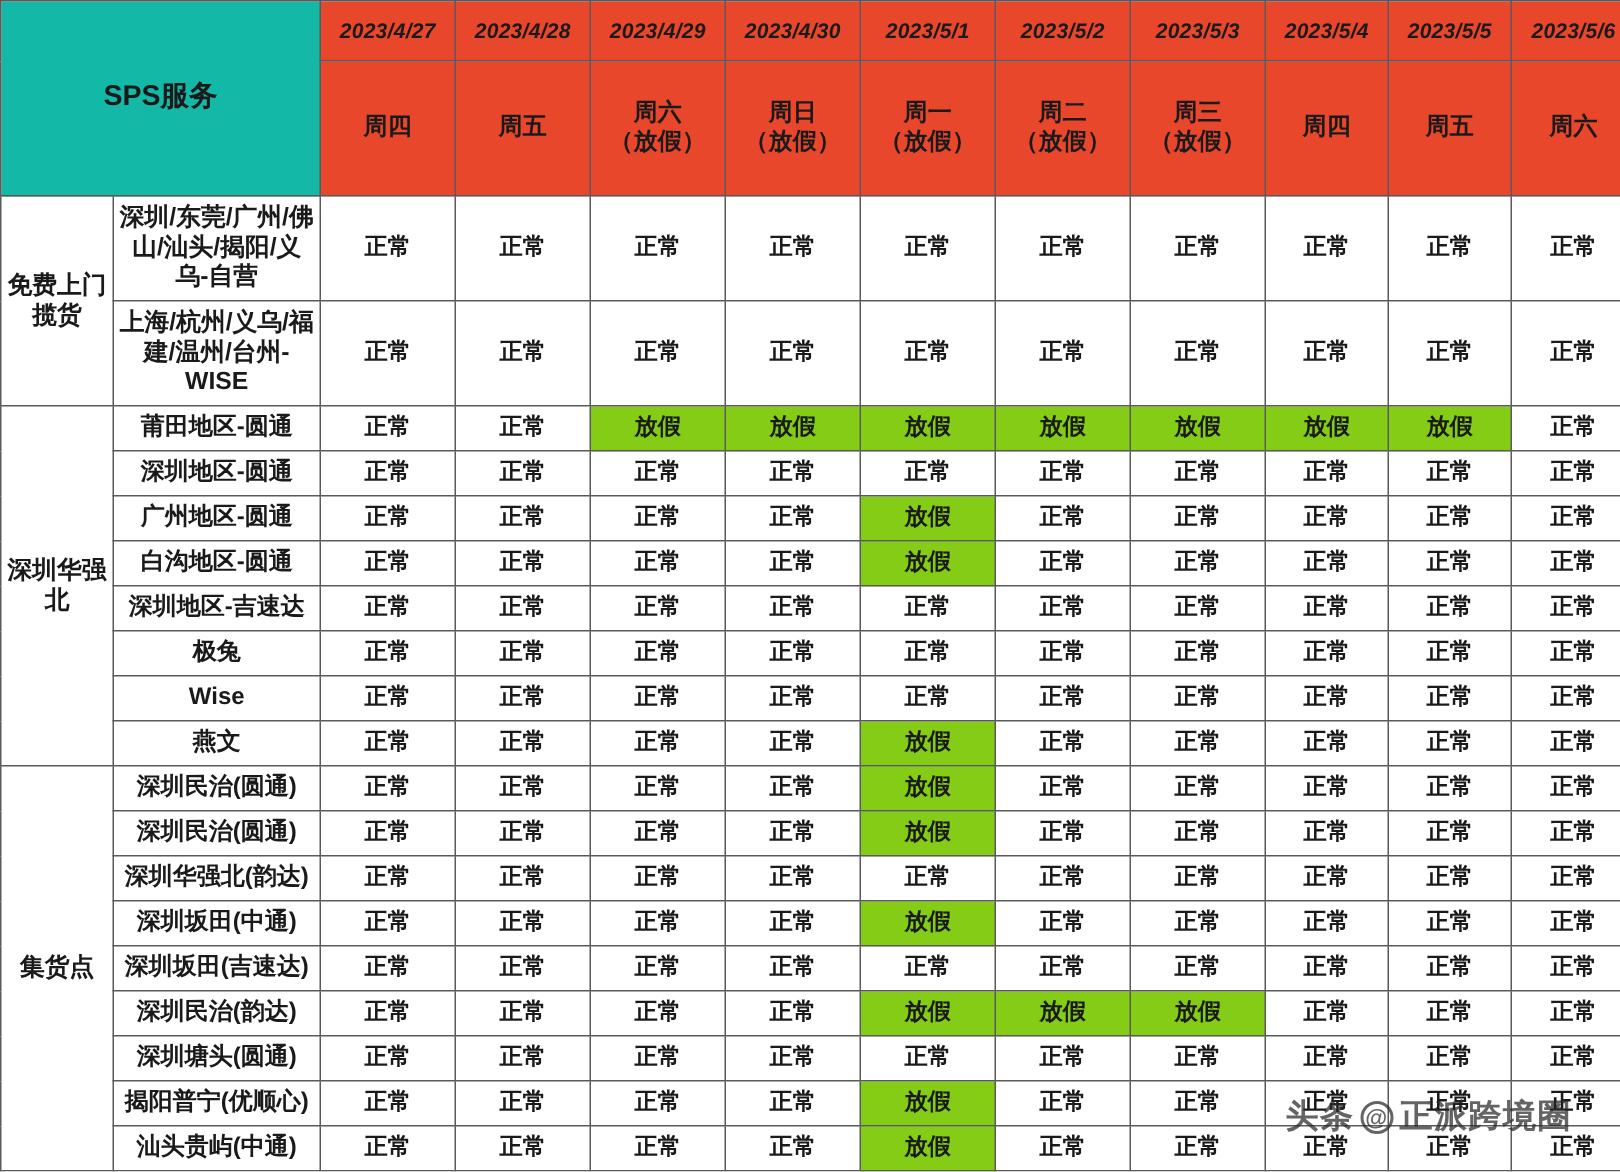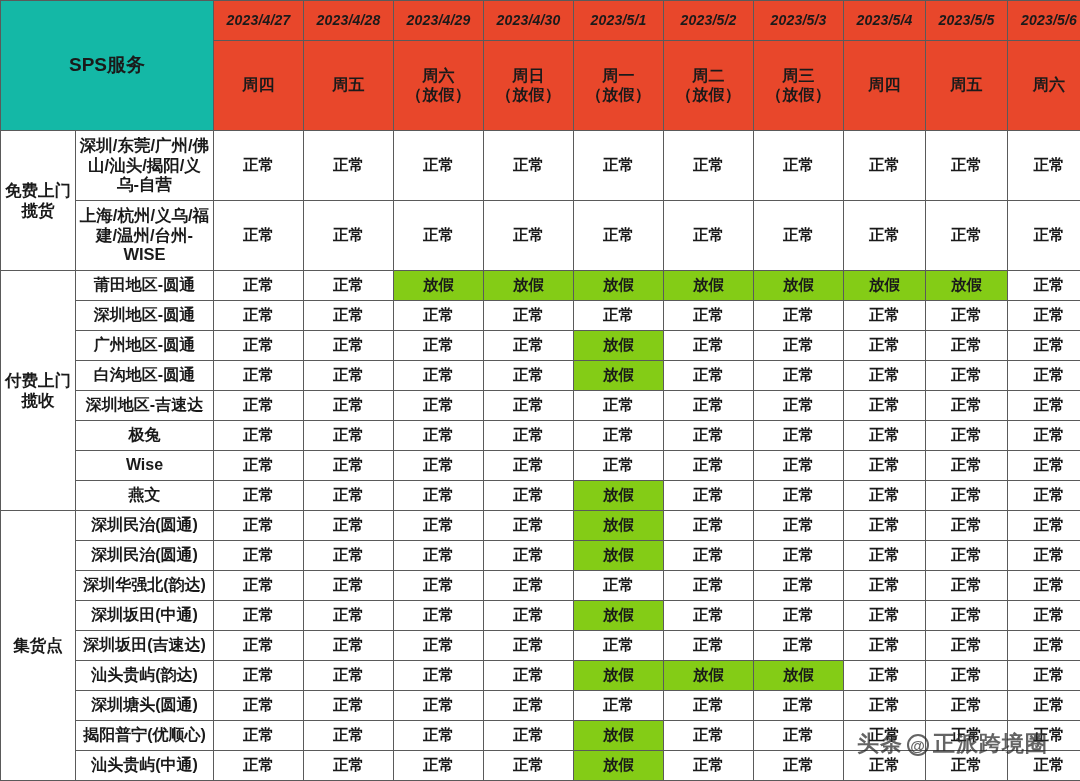--- a/index.html
+++ b/index.html
@@ -170,7 +170,7 @@
         <td class="cell col-last">正常</td>
       </tr>
       <tr class="grp-start" style="height: 30px;">
-        <td class="grp" rowspan="8">付费上门揽收</td>
+        <td class="grp" rowspan="8">深圳华强北</td>
         <td class="sub">莆田地区-圆通</td>
         <td class="cell col-first">正常</td>
         <td class="cell">正常</td>

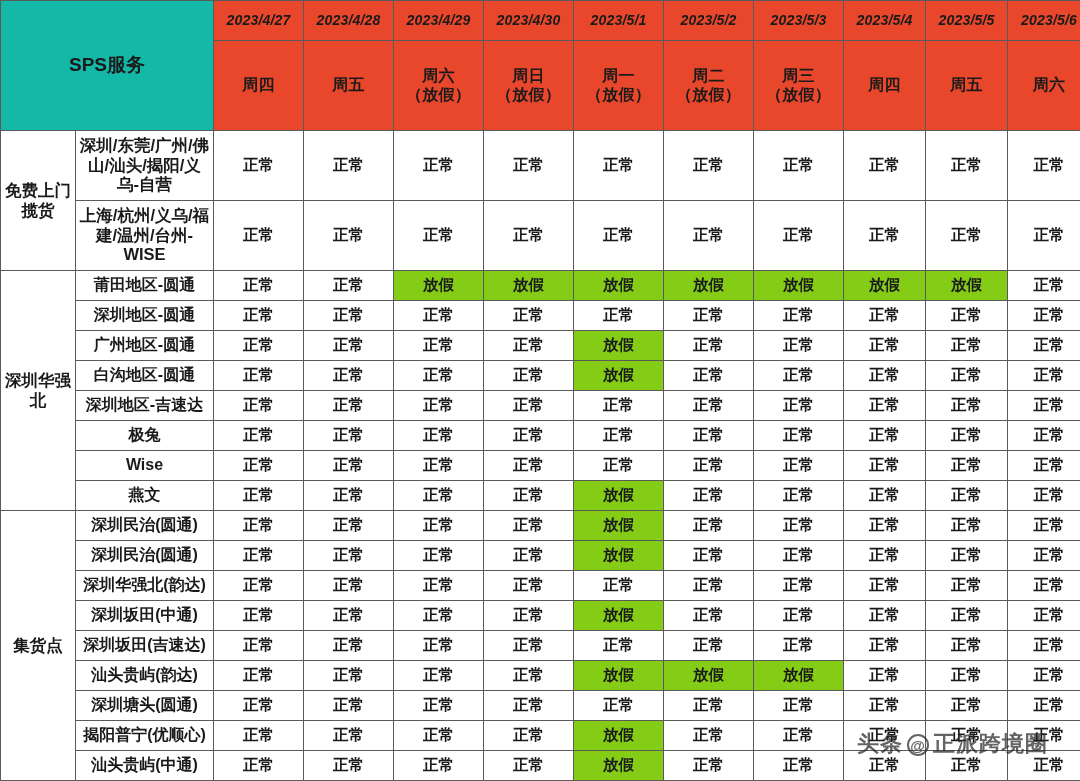--- a/index.html
+++ b/index.html
@@ -341,7 +341,7 @@
         <td class="cell col-last">正常</td>
       </tr>
       <tr style="height: 30px;">
-        <td class="sub">汕头贵屿(韵达)</td>
+        <td class="sub">深圳民治(韵达)</td>
         <td class="cell col-first">正常</td>
         <td class="cell">正常</td>
         <td class="cell">正常</td>

